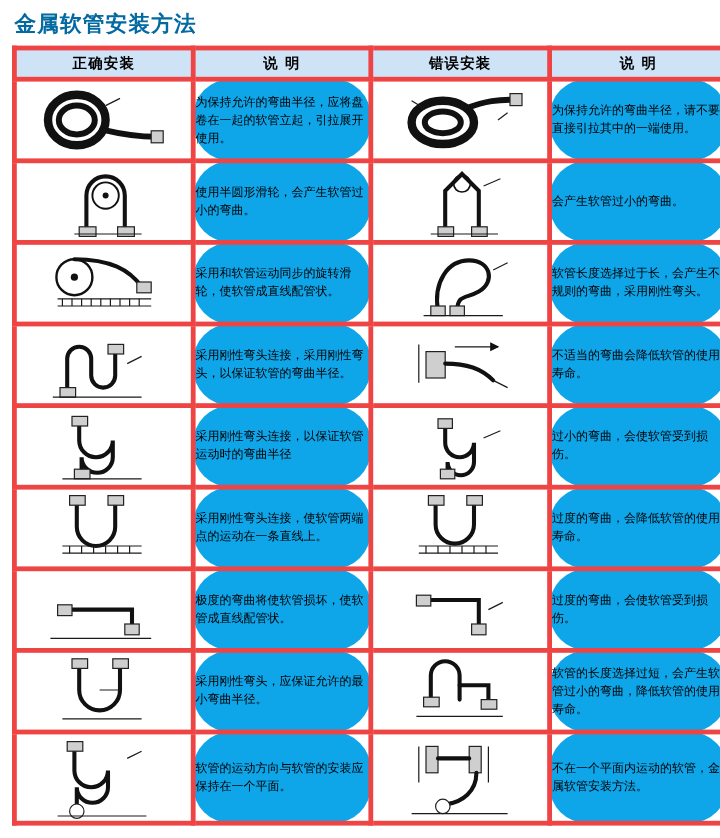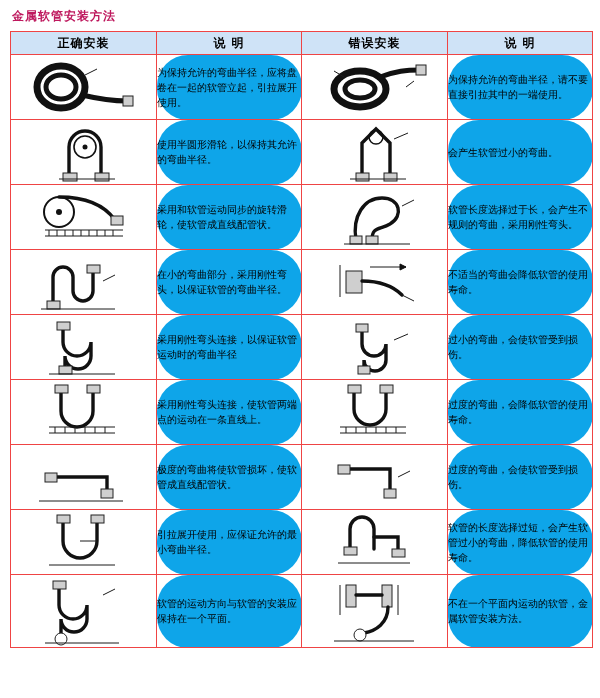--- a/index.html
+++ b/index.html
@@ -22,11 +22,11 @@
     padding: 6px 10px 0 10px;
   }
   .page-title {
-    font-size: 12px;
+    font-size: 18px;
     font-weight: bold;
     letter-spacing: 1px;
     margin: 2px 0 6px 2px;
-    color: #be185d;
+    color: #0369a1;
   }
   table.matrix {
     border-collapse: collapse;

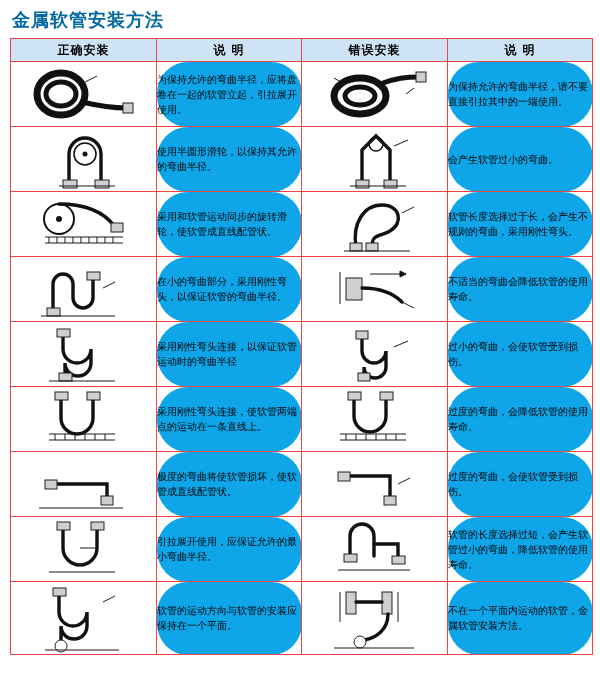--- a/index.html
+++ b/index.html
@@ -35,7 +35,7 @@
     border: 1px solid #6f6f8f;
   }
   table.matrix td, table.matrix th {
-    border: 1px solid #ef4444;
+    border: 4px solid #ef4444;
     padding: 0;
     vertical-align: middle;
   }

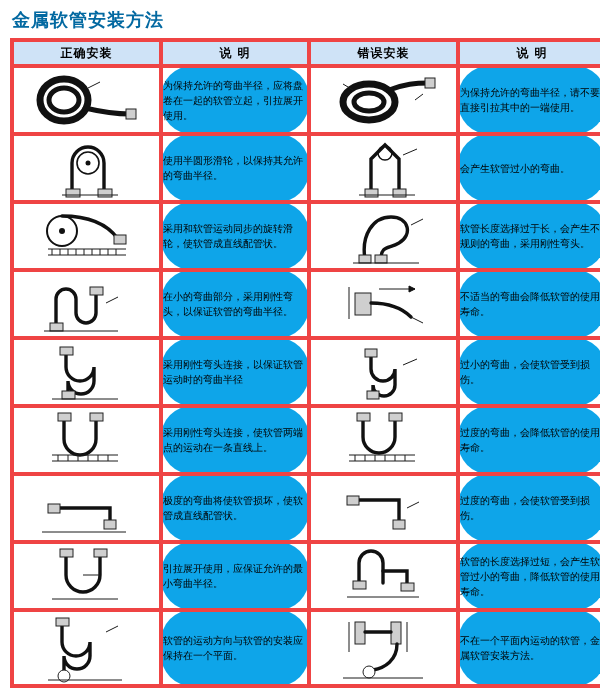--- a/index.html
+++ b/index.html
@@ -122,7 +122,7 @@
             <path class="ln2" d="M40 58 L96 58"></path>
           </svg>
         </td>
-        <td class="desc">使用半圆形滑轮，以保持其允许的弯曲半径。</td>
+        <td class="desc">使用半圆形滑轮，会产生软管过小的弯曲。</td>
         <td class="pic">
           <svg width="130" height="62" viewBox="0 0 130 62">
             <path class="thick2" d="M52 56 L52 22 L66 8 L80 22 L80 56"></path>

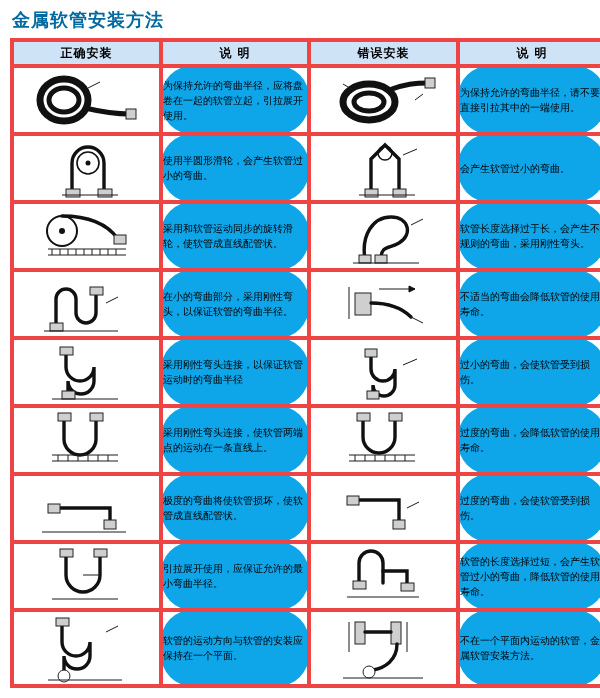--- a/index.html
+++ b/index.html
@@ -171,7 +171,7 @@
             <path class="ln2" d="M84 30 L96 24"></path>
           </svg>
         </td>
-        <td class="desc">在小的弯曲部分，采用刚性弯头，以保证软管的弯曲半径。</td>
+        <td class="desc">采用刚性弯头连接，采用刚性弯头，以保证软管的弯曲半径。</td>
         <td class="pic">
           <svg width="130" height="62" viewBox="0 0 130 62">
             <rect x="36" y="20" width="16" height="22" class="gray"></rect>

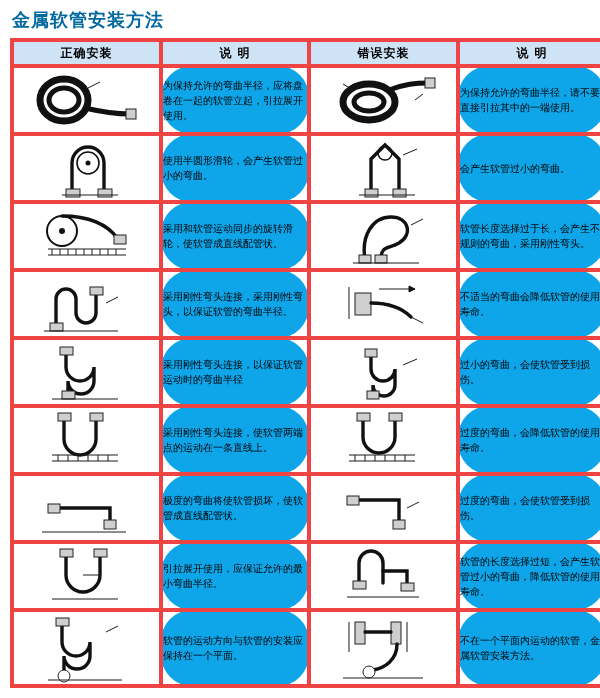--- a/index.html
+++ b/index.html
@@ -262,7 +262,7 @@
             <path class="ln2" d="M30 54 L96 54"></path>
           </svg>
         </td>
-        <td class="desc">引拉展开使用，应保证允许的最小弯曲半径。</td>
+        <td class="desc">采用刚性弯头，应保证允许的最小弯曲半径。</td>
         <td class="pic">
           <svg width="130" height="62" viewBox="0 0 130 62">
             <path class="thick2" d="M40 38 L40 18 A12 12 0 0 1 64 18 L64 38"></path>

